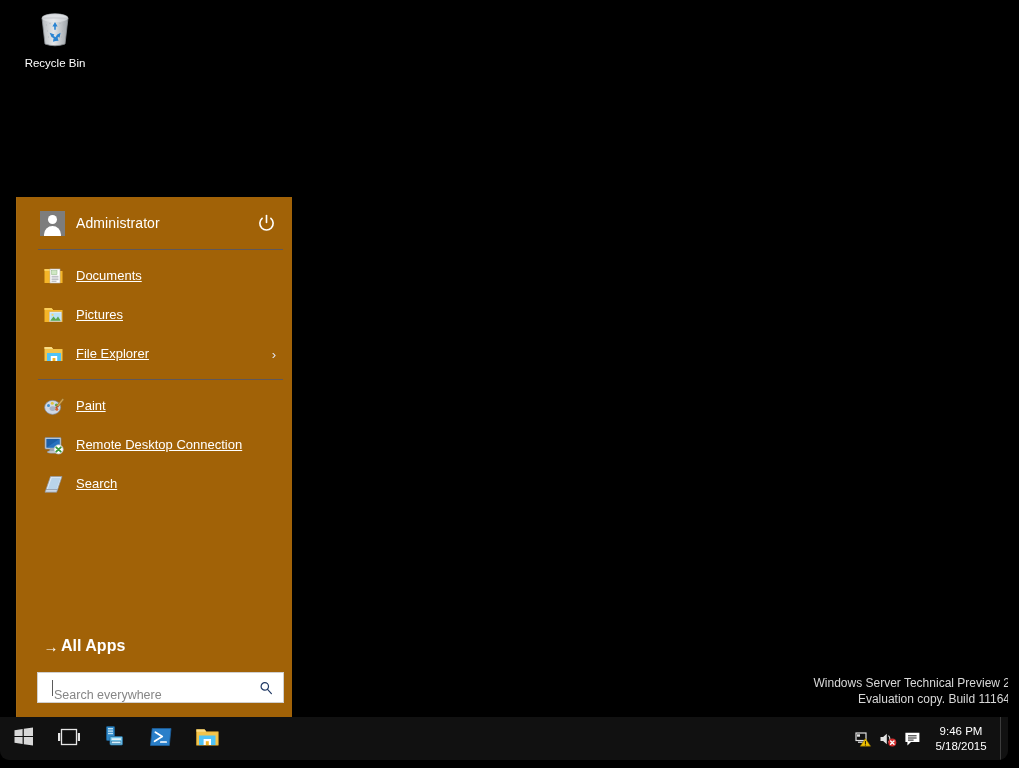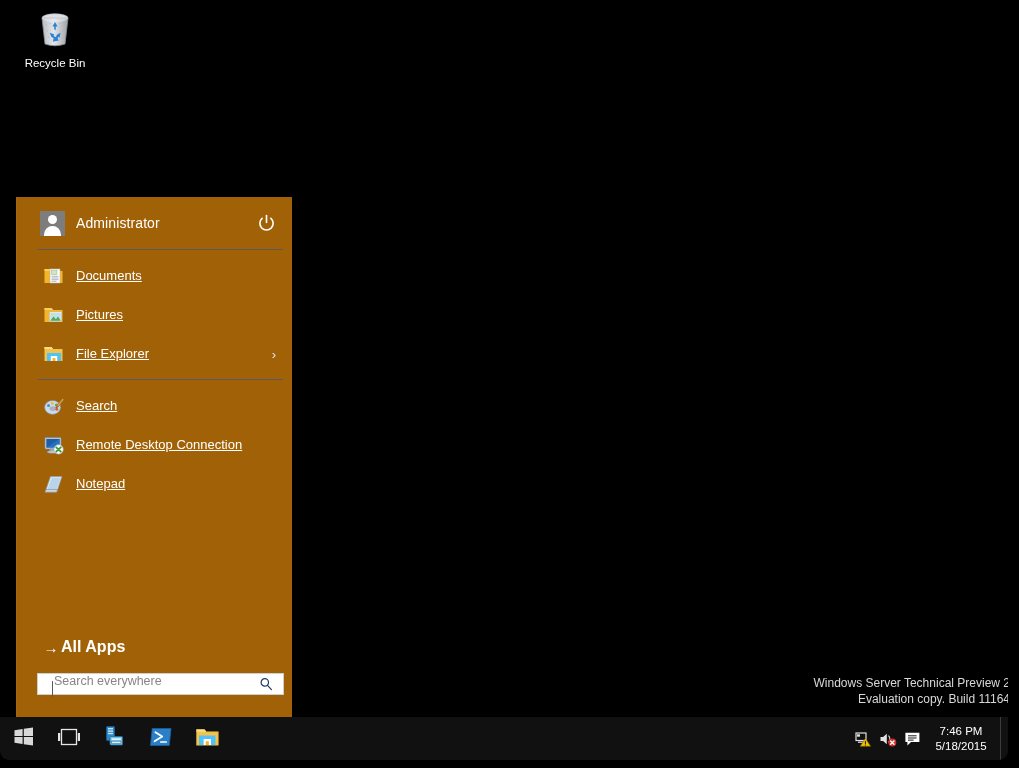--- a/index.html
+++ b/index.html
@@ -414,7 +414,7 @@
               <path d="M12.2 12.3 l2.2 -1.5 0.9 1.1 -2.1 1.6 z" fill="#b44b2a"></path>
             </svg>
           </span>
-          <span class="mi-label">Search</span>
+          <span class="mi-label">Paint</span>
         </div>
 
         <div class="menu-item">

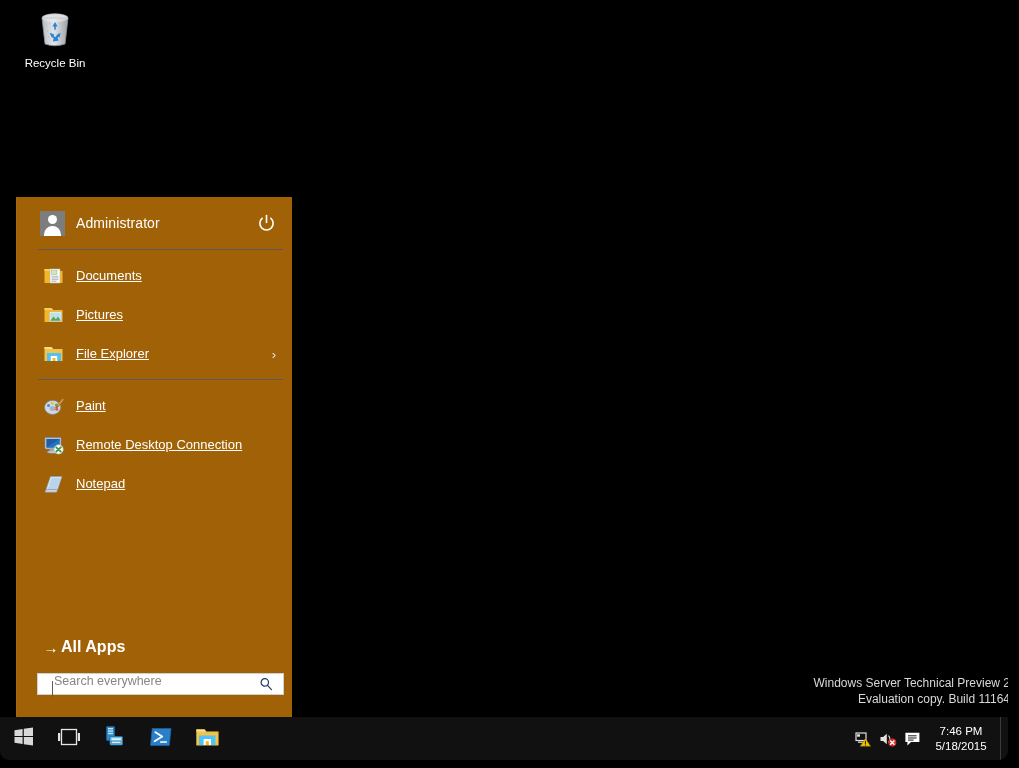--- a/index.html
+++ b/index.html
@@ -440,7 +440,7 @@
               <path d="M3 16.5 L14.6 16.5 L13.6 19.2 L2 19.2 Z" fill="#cdd8e4" stroke="#8e9aa8" stroke-width="0.7"></path>
             </svg>
           </span>
-          <span class="mi-label">Notepad</span>
+          <span class="mi-label">Search</span>
         </div>
       </div>
 

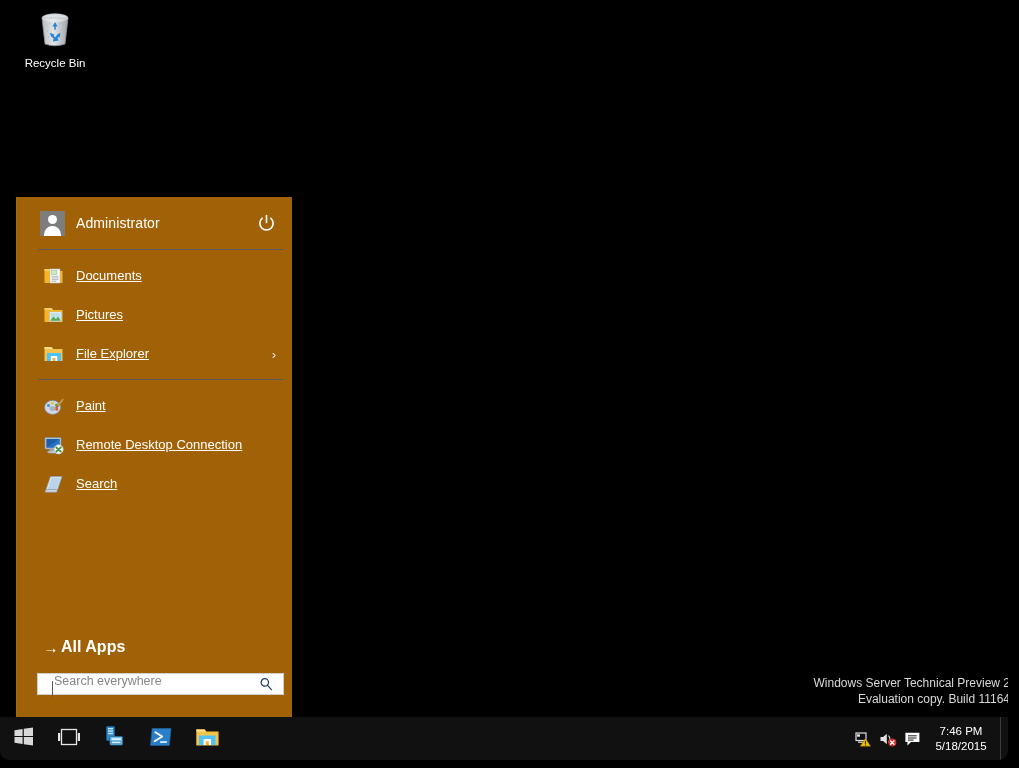--- a/index.html
+++ b/index.html
@@ -188,11 +188,11 @@
   }
 
   #search-wrap {
-    margin: 0 8px 22px 8px;
-    height: 22px;
+    margin: 0 8px 14px 8px;
+    height: 31px;
     background: #ffffff;
     display: flex;
-    align-items: flex-start;
+    align-items: flex-end;
     position: relative;
     border: 1px solid #cfcfcf;
     box-sizing: border-box;

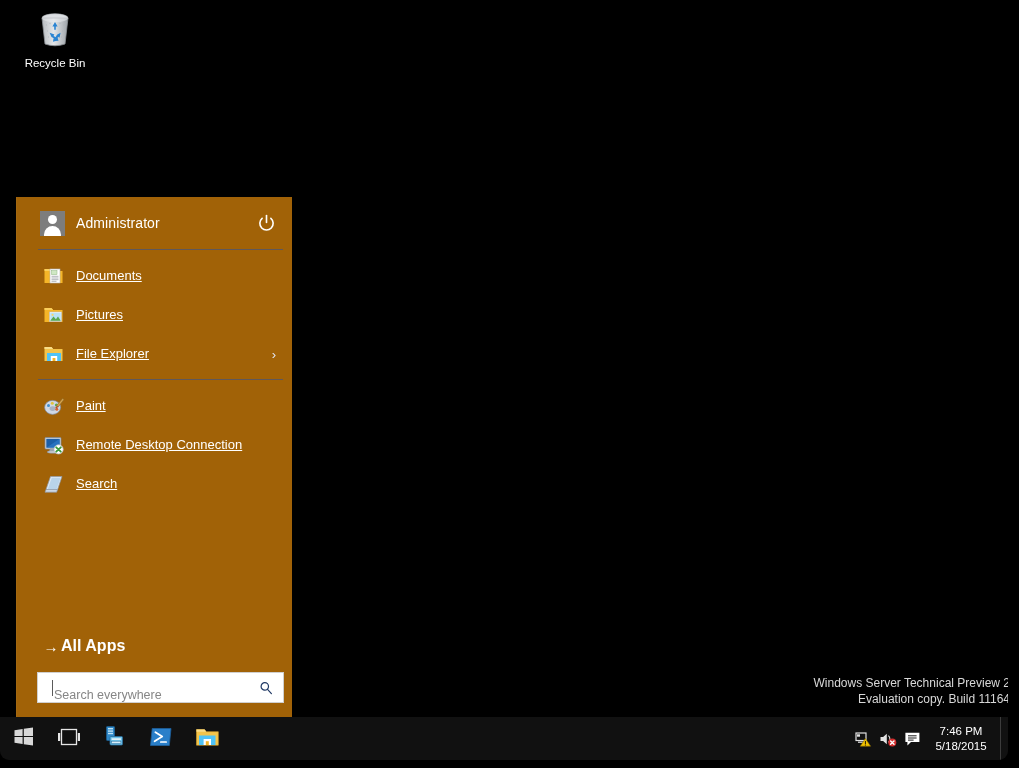--- a/index.html
+++ b/index.html
@@ -561,7 +561,7 @@
       </div>
 
       <div id="clock">
-        <div>7:46 PM</div>
+        <div>9:46 PM</div>
         <div>5/18/2015</div>
       </div>
 

